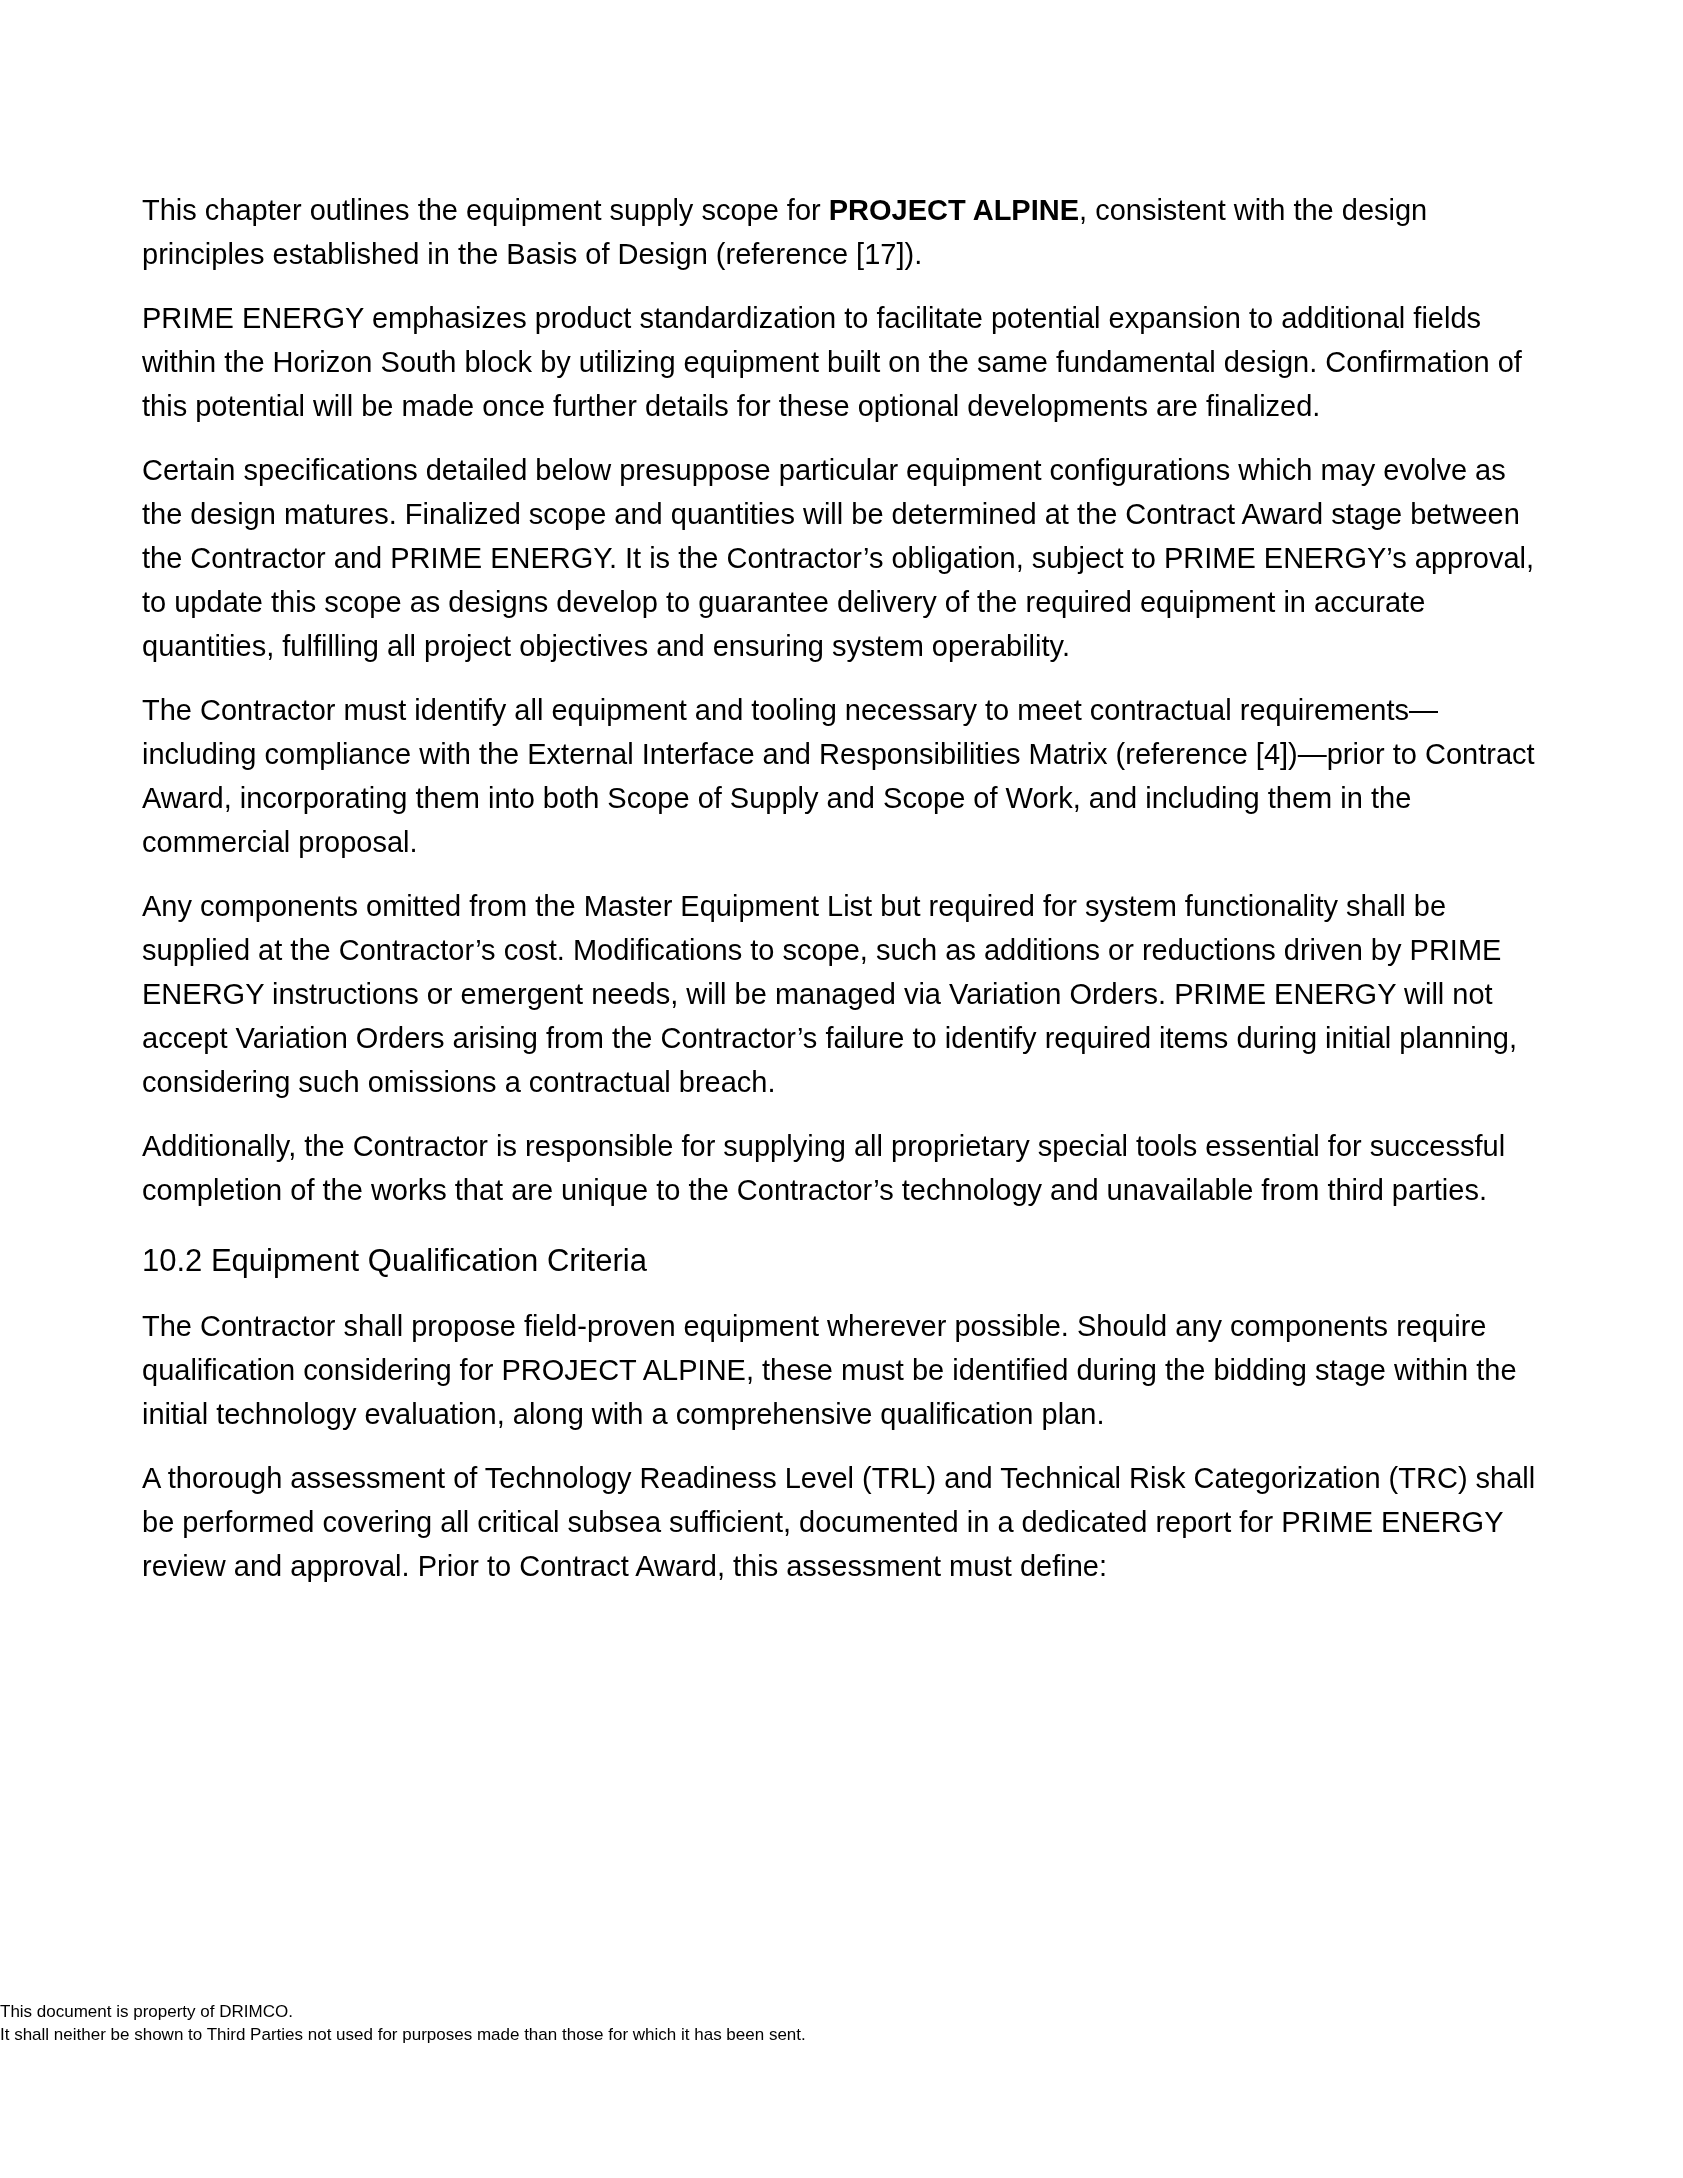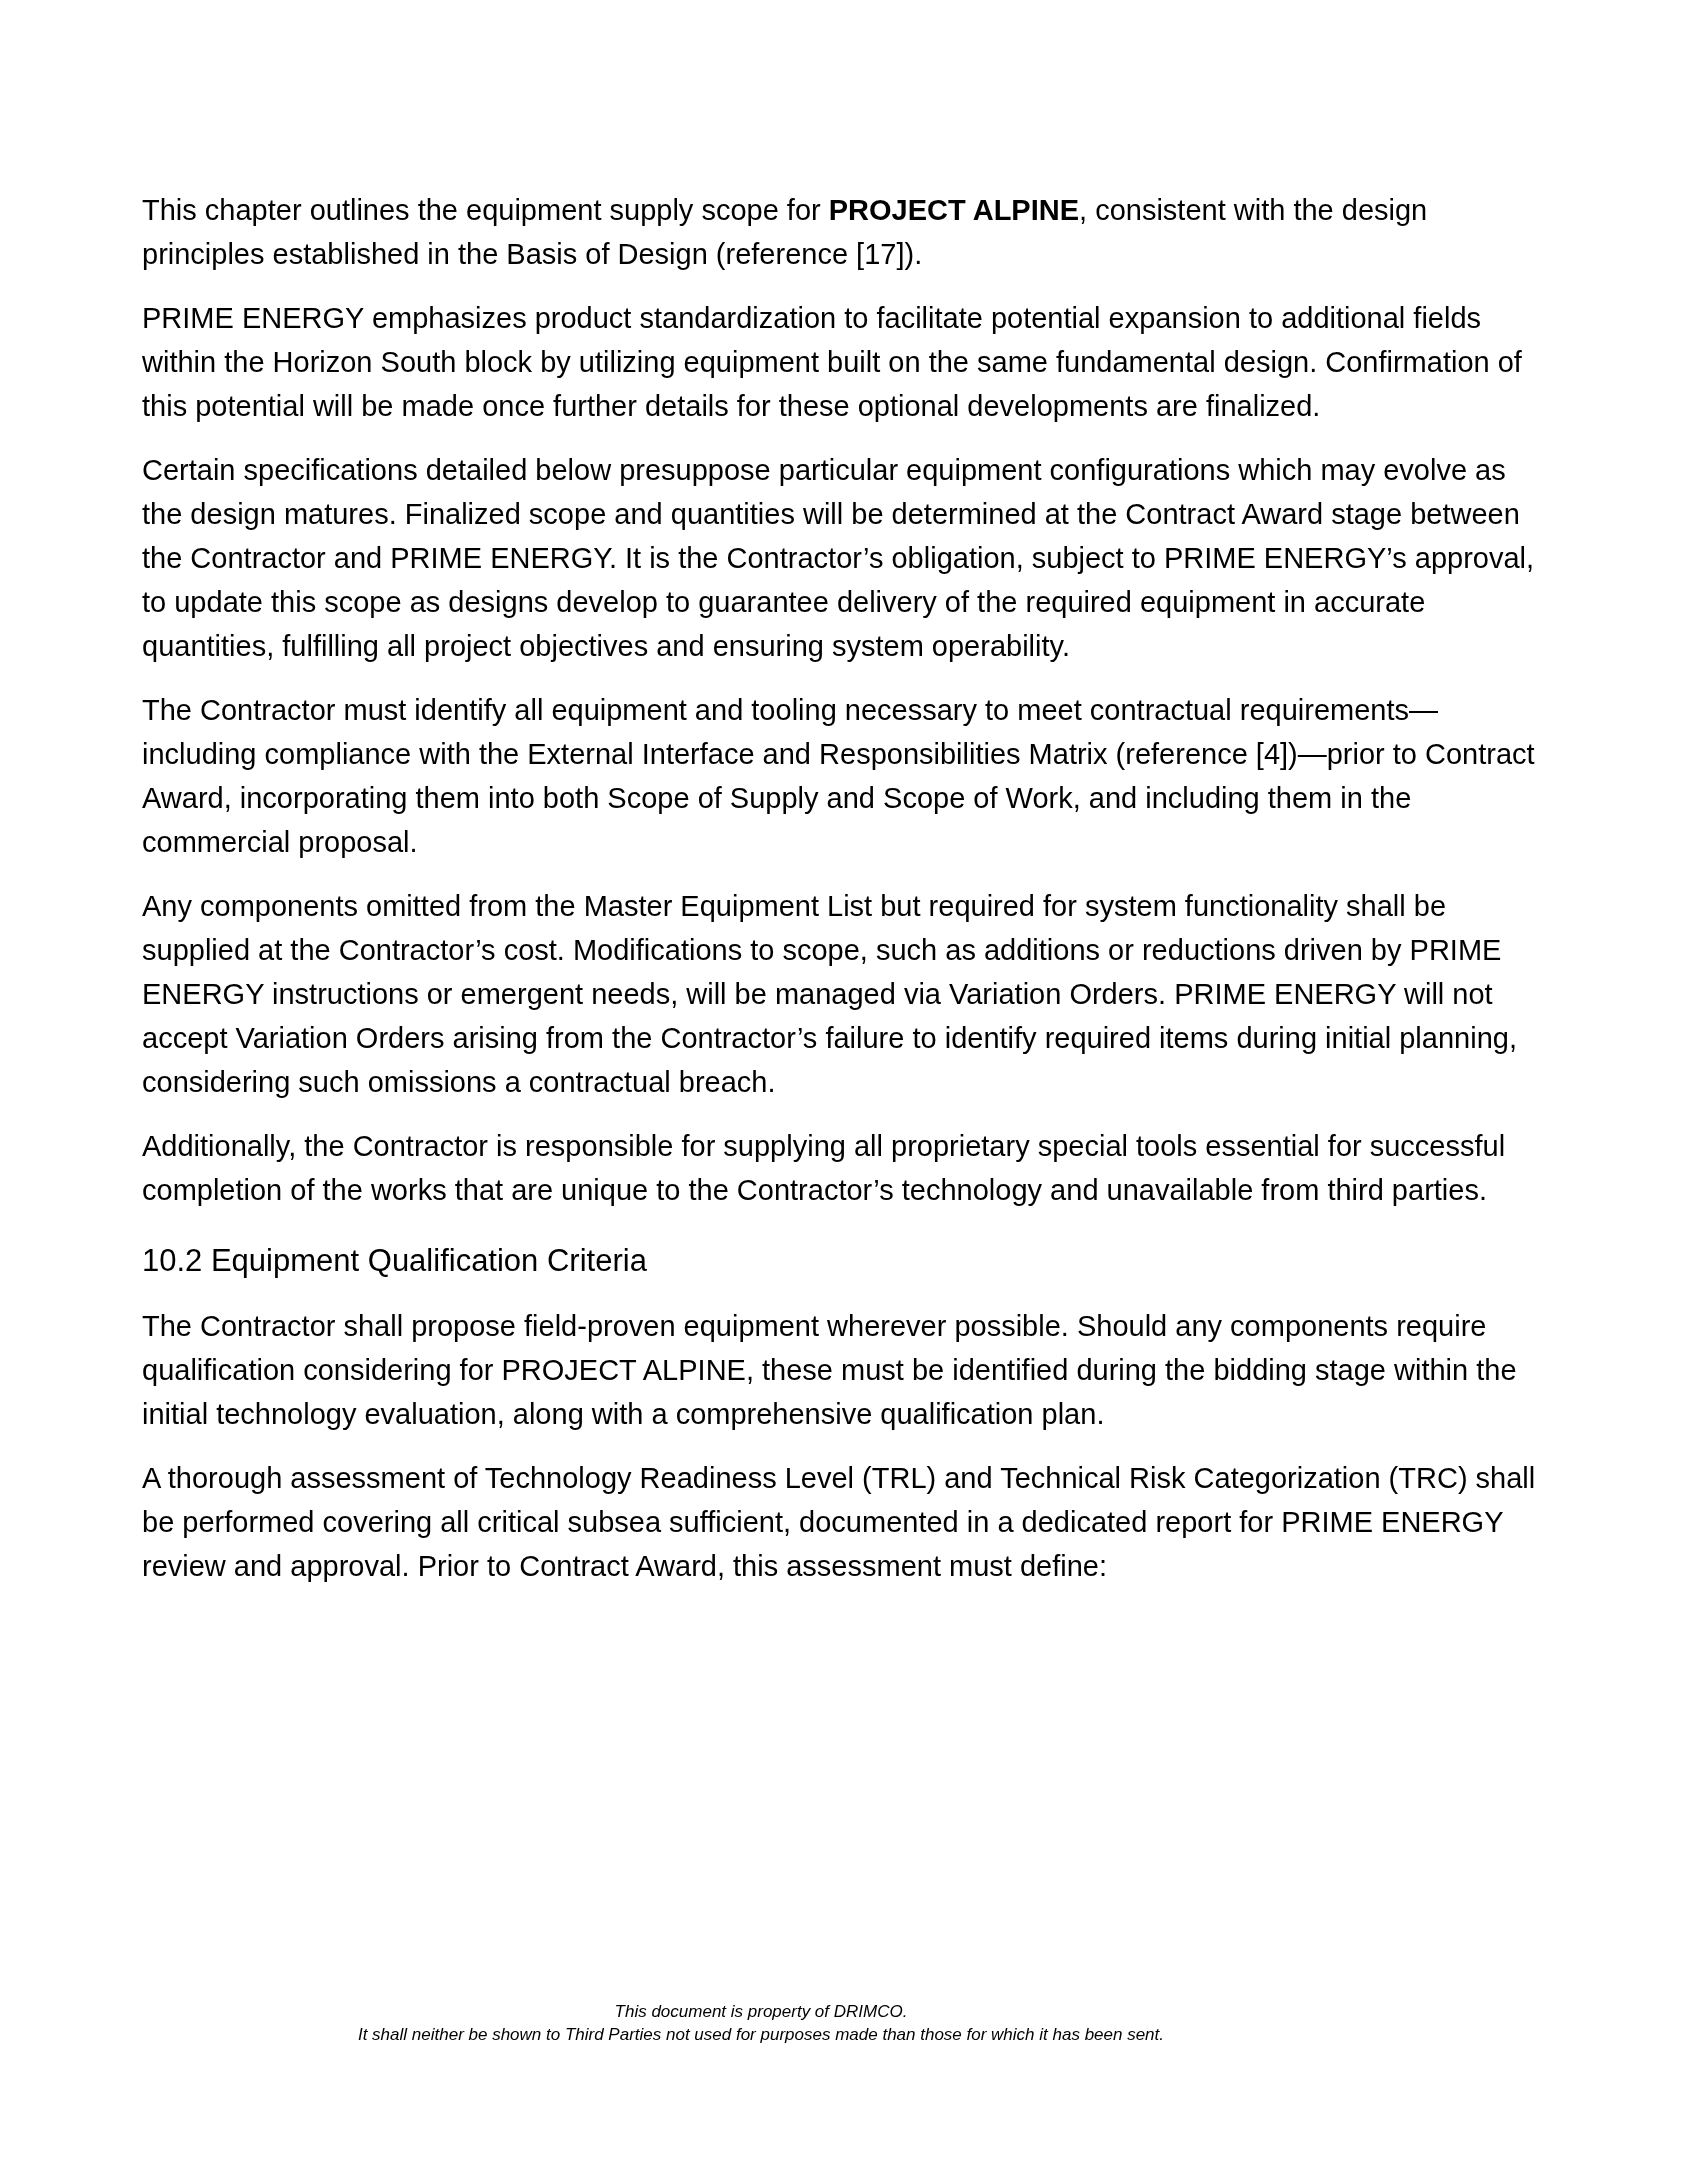--- a/index.html
+++ b/index.html
@@ -39,11 +39,10 @@
     top: 2000px;
     left: 0;
     width: 1522px;
-    text-align: center;
+    text-align: left;
     font-size: 17px;
     line-height: 23px;
     color: #000000;
-    font-style: italic;
   }
 </style>
 </head>

